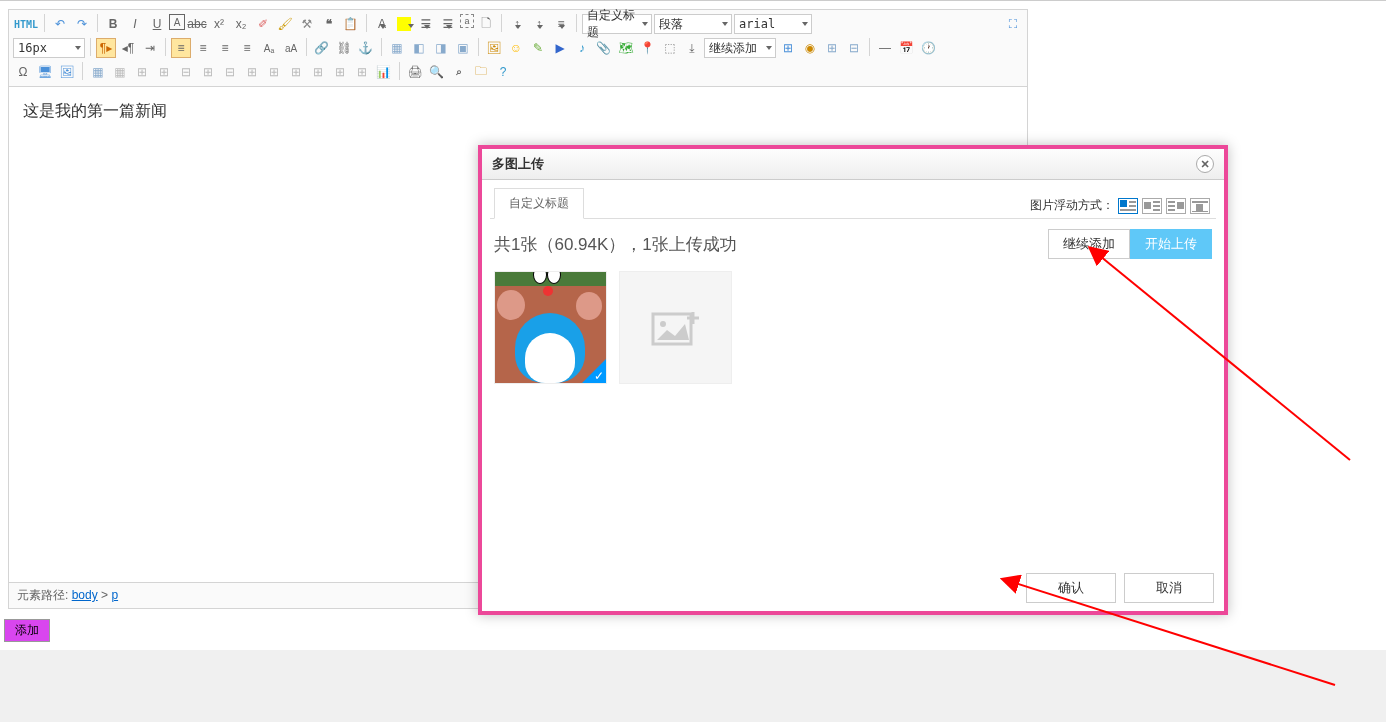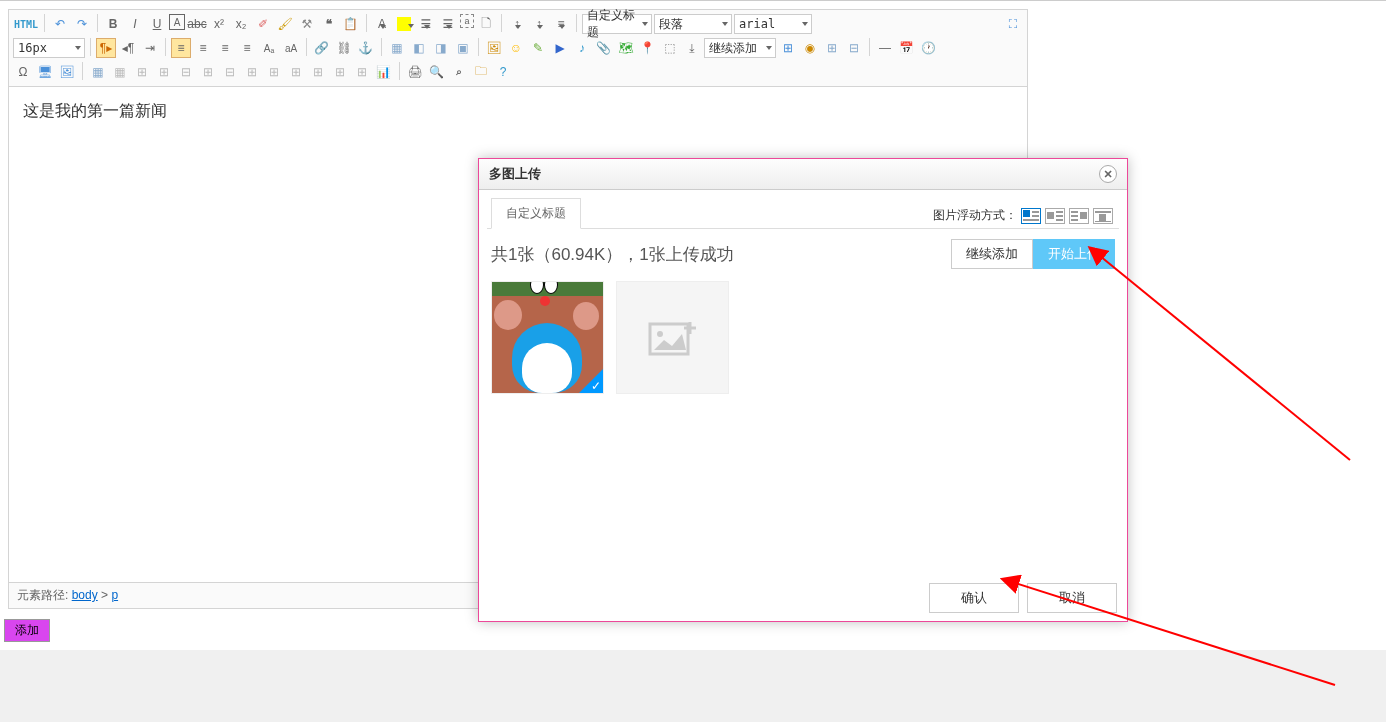--- a/index.html
+++ b/index.html
@@ -20,7 +20,7 @@
 .status-bar a{color:#06c;text-decoration:underline;cursor:pointer}
 .add-btn{margin:2px 4px 8px;padding:2px 10px;border:1px solid #999;background:#d946ef;cursor:pointer;font-size:12px}
 
-.dialog{position:absolute;left:478px;top:158px;width:650px;background:#fff;border:1px solid #ec4899;box-shadow:0 0 12px rgba(0,0,0,.25);z-index:100}
+.dialog{position:absolute;left:478px;top:145px;width:750px;background:#fff;border:4px solid #ec4899;box-shadow:0 0 12px rgba(0,0,0,.25);z-index:100}
 .dlg-title{background:linear-gradient(#fdfdfd,#eee);border-bottom:1px solid #ccc;padding:6px 10px;font-size:13px;font-weight:bold;color:#333;display:flex;justify-content:space-between;align-items:center}
 .dlg-close{width:18px;height:18px;border:1px solid #aaa;border-radius:9px;display:flex;align-items:center;justify-content:center;cursor:pointer;font-size:11px;color:#666;background:#fff}
 .dlg-body{padding:8px}

